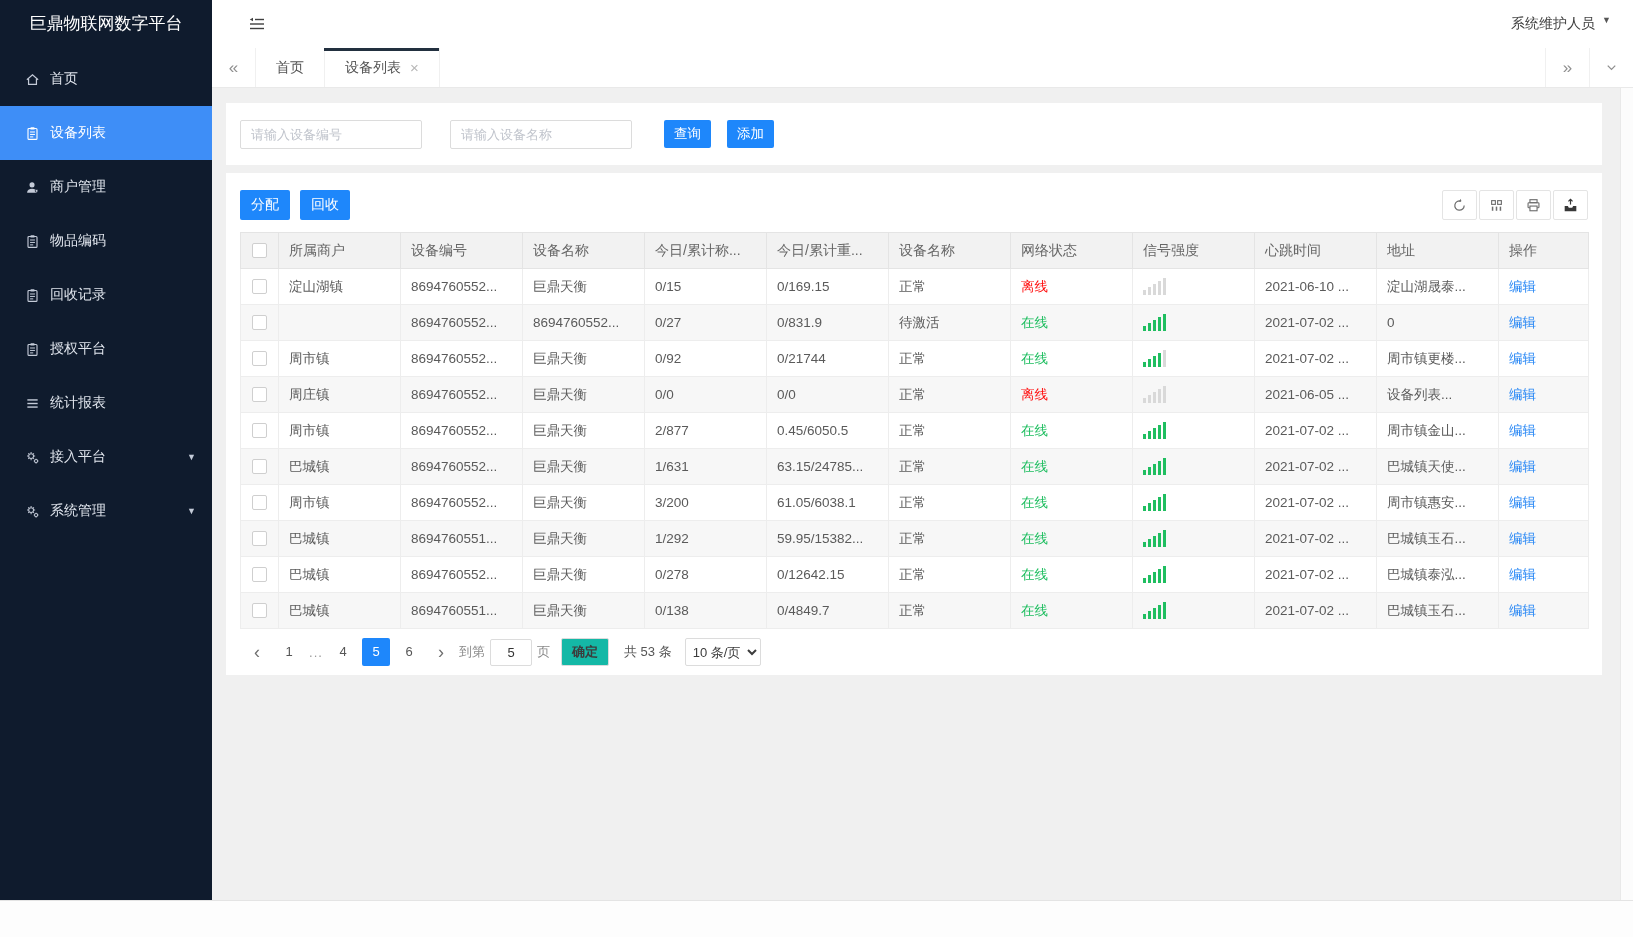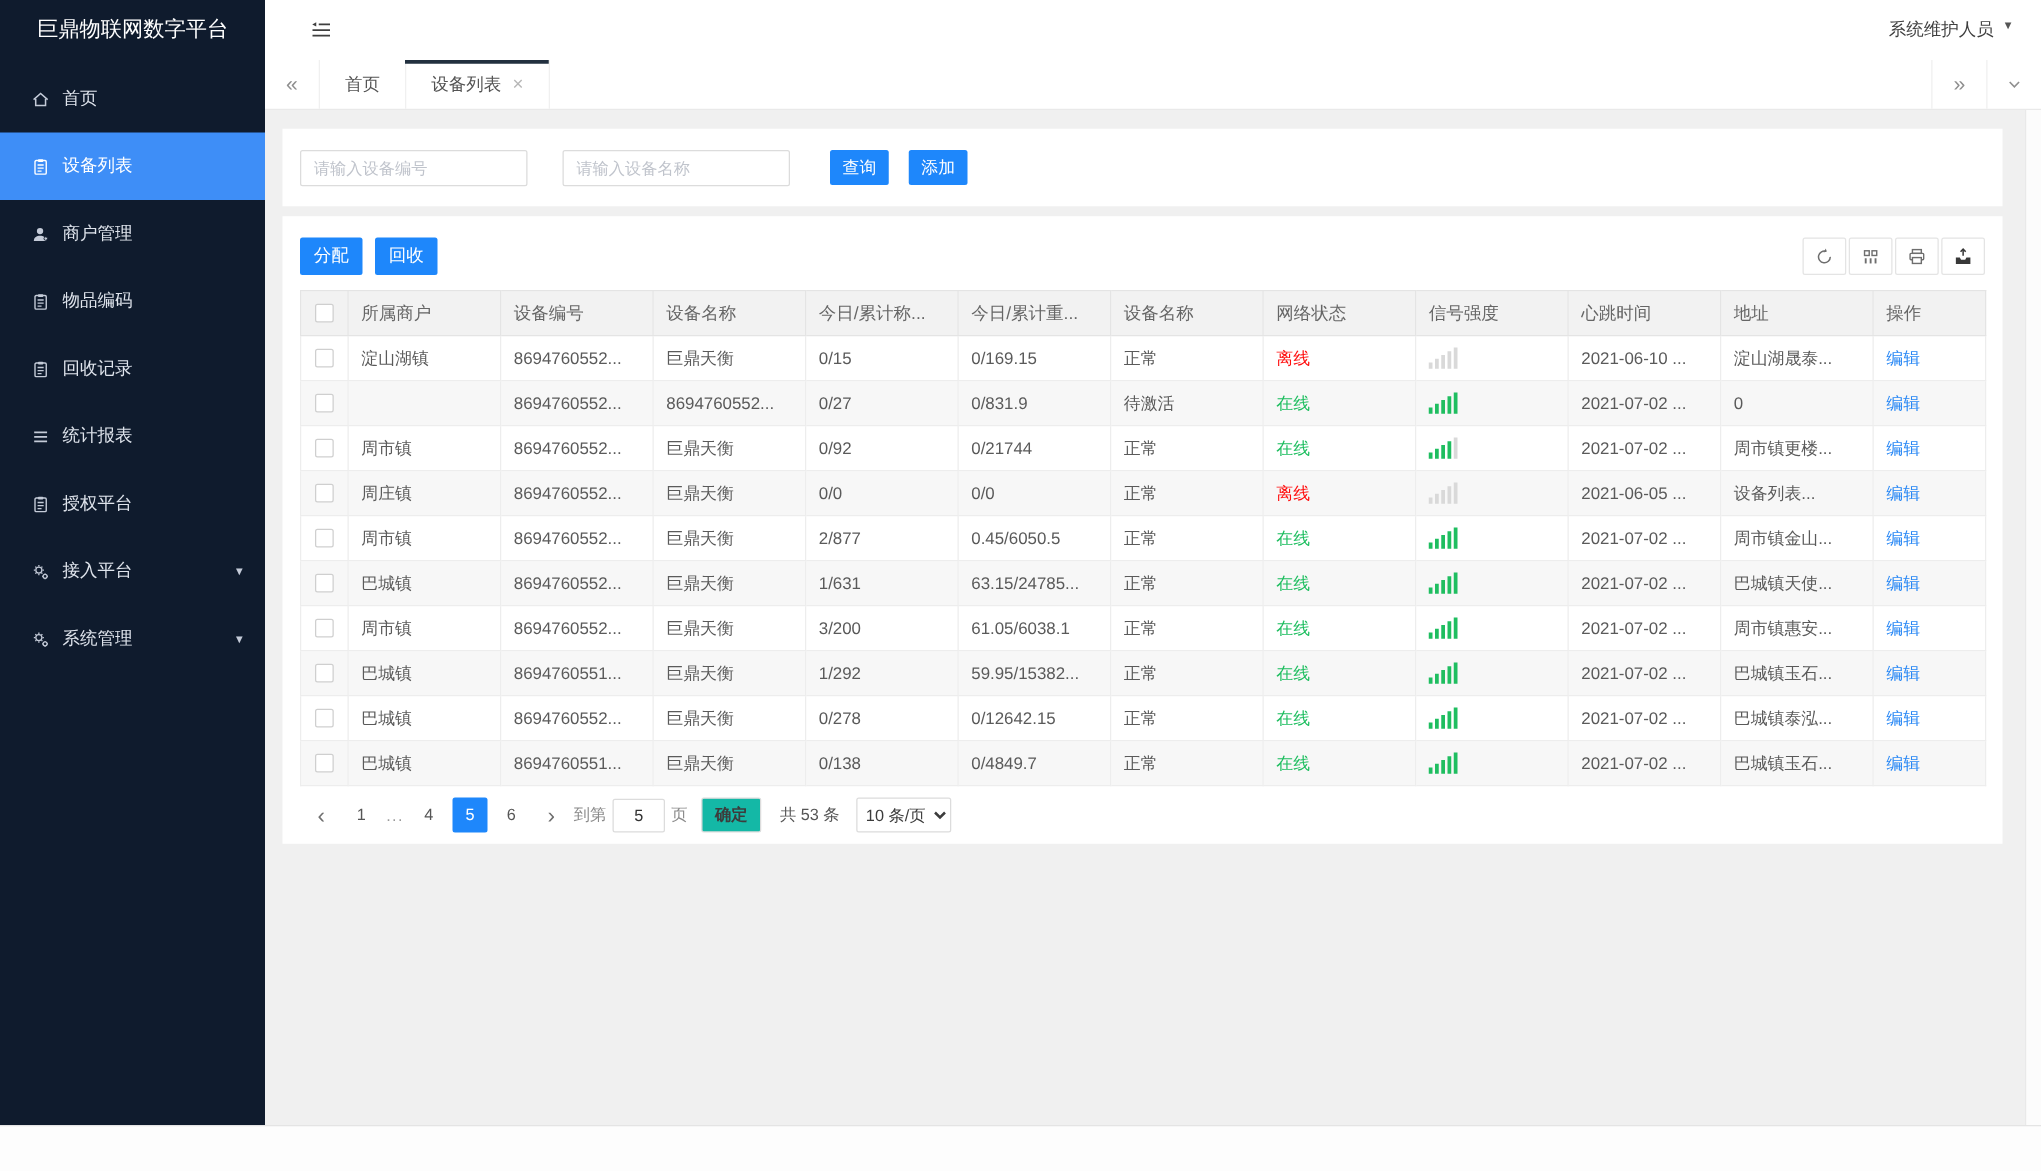--- a/index.html
+++ b/index.html
@@ -141,6 +141,18 @@
       <div class="side-item">
         <span class="side-icon">
           <svg viewBox="0 0 16 16" width="15" height="15">
+            <rect x="3.2" y="2.6" width="9.6" height="11.6" rx="1" fill="none" stroke="currentColor" stroke-width="1.2"></rect>
+            <rect x="5.8" y="1.4" width="4.4" height="2.4" rx="0.6" fill="currentColor"></rect>
+            <line x1="5.4" y1="6.4" x2="10.6" y2="6.4" stroke="currentColor" stroke-width="1.1"></line>
+            <line x1="5.4" y1="9" x2="10.6" y2="9" stroke="currentColor" stroke-width="1.1"></line>
+            <line x1="5.4" y1="11.6" x2="8.8" y2="11.6" stroke="currentColor" stroke-width="1.1"></line>
+          </svg>
+        </span>
+        <span class="side-label">授权平台</span>
+      </div>
+      <div class="side-item">
+        <span class="side-icon">
+          <svg viewBox="0 0 16 16" width="15" height="15">
             <g stroke="currentColor" stroke-width="1.5">
               <line x1="2.5" y1="4.2" x2="13.5" y2="4.2"></line>
               <line x1="2.5" y1="8" x2="13.5" y2="8"></line>
@@ -149,18 +161,6 @@
           </svg>
         </span>
         <span class="side-label">统计报表</span>
-      </div>
-      <div class="side-item">
-        <span class="side-icon">
-          <svg viewBox="0 0 16 16" width="15" height="15">
-            <rect x="3.2" y="2.6" width="9.6" height="11.6" rx="1" fill="none" stroke="currentColor" stroke-width="1.2"></rect>
-            <rect x="5.8" y="1.4" width="4.4" height="2.4" rx="0.6" fill="currentColor"></rect>
-            <line x1="5.4" y1="6.4" x2="10.6" y2="6.4" stroke="currentColor" stroke-width="1.1"></line>
-            <line x1="5.4" y1="9" x2="10.6" y2="9" stroke="currentColor" stroke-width="1.1"></line>
-            <line x1="5.4" y1="11.6" x2="8.8" y2="11.6" stroke="currentColor" stroke-width="1.1"></line>
-          </svg>
-        </span>
-        <span class="side-label">授权平台</span>
       </div>
       <div class="side-item">
         <span class="side-icon">

